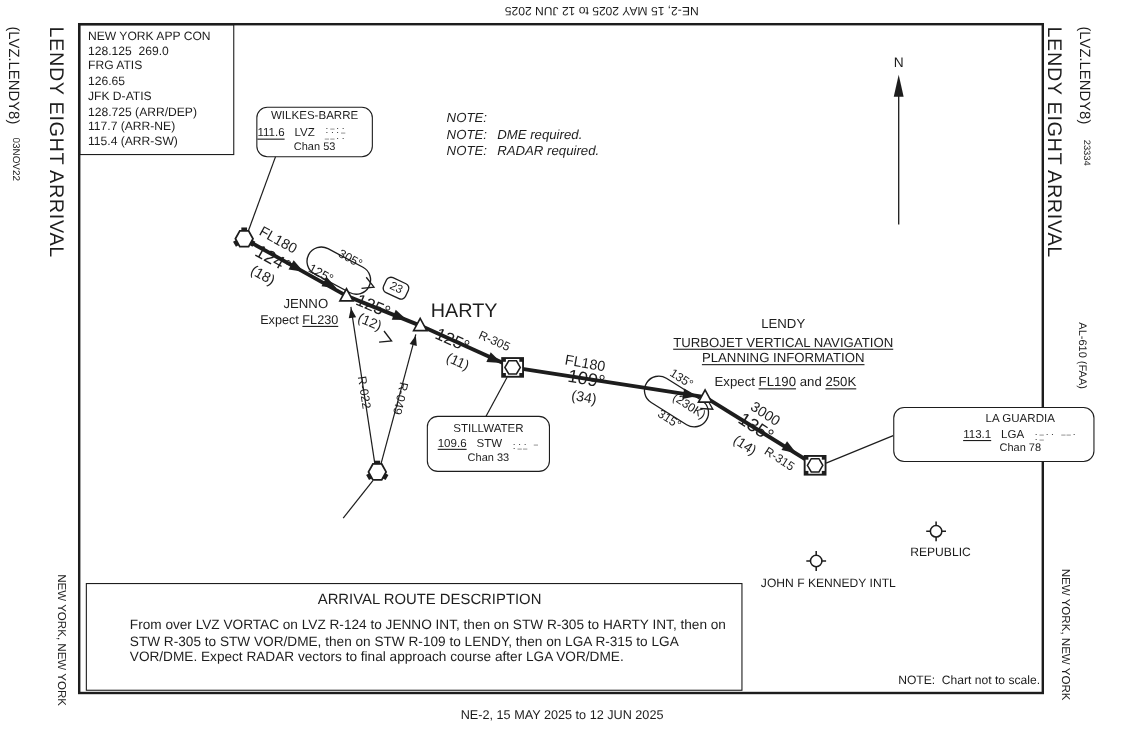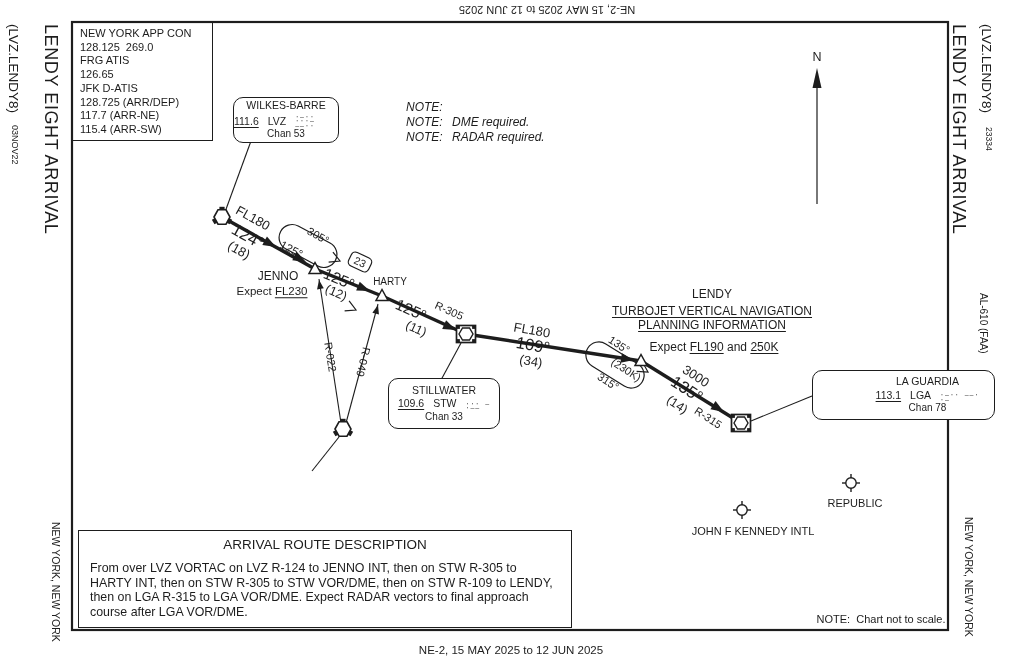--- a/index.html
+++ b/index.html
@@ -265,7 +265,7 @@
   <div class="lbl" style="left:272px;top:292px;font-size:11.5px;">
     <span>Expect</span>&nbsp;<span class="u">FL230</span>
   </div>
-  <div class="lbl" style="left:390px;top:282px;font-size:10px;">HARTY</div>
+  <div class="lbl" style="left:422px;top:282px;font-size:18px;">HARTY</div>
 
   <div class="lbl" style="left:712px;top:294px;font-size:12px;">LENDY</div>
   <div class="lbl u" style="left:712px;top:311px;font-size:12px;">TURBOJET VERTICAL NAVIGATION</div>

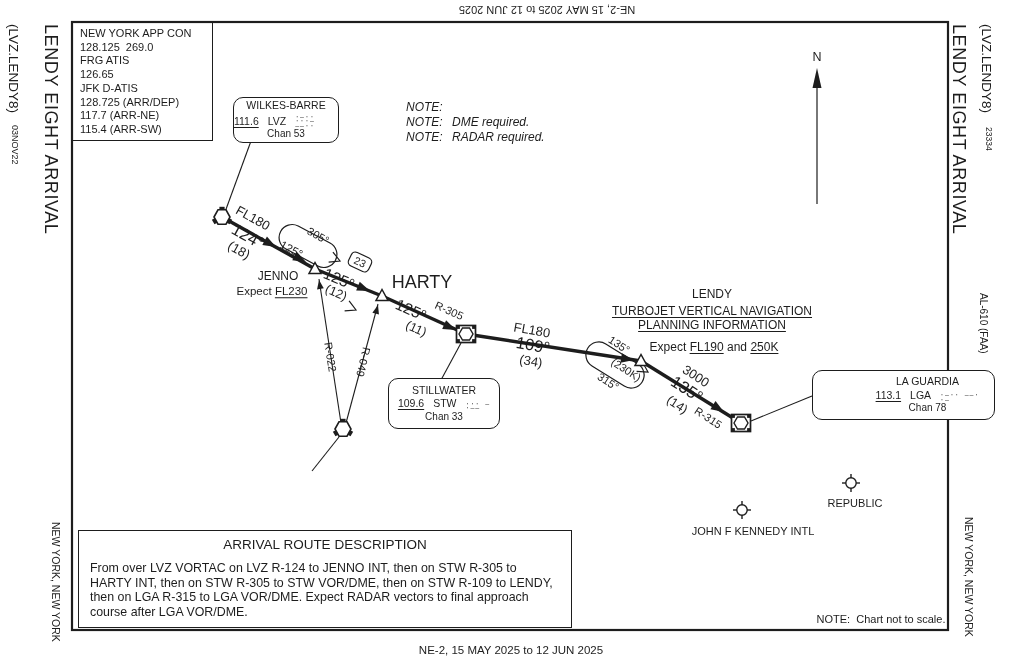--- a/index.html
+++ b/index.html
@@ -308,7 +308,7 @@
   <div class="lbl" style="left:753px;top:531px;font-size:11px;">JOHN F KENNEDY INTL</div>
   <div class="lbl" style="left:855px;top:503px;font-size:11px;">REPUBLIC</div>
 
-  <div style="position:absolute;left:78px;top:530px;width:494px;height:98px;border:1.6px solid #1d1d1d;box-sizing:border-box;">
+  <div style="position:absolute;left:78px;top:530px;width:597px;height:98px;border:1.6px solid #1d1d1d;box-sizing:border-box;padding-left:28px;">
     <div style="text-align:center;margin-top:6px;font-size:13.5px;">ARRIVAL ROUTE DESCRIPTION</div>
     <div style="margin:9px 12px 16px 11px;font-size:12.4px;line-height:14.6px;">From over LVZ VORTAC on LVZ R-124 to JENNO INT, then on STW R-305 to HARTY INT, then on STW R-305 to STW VOR/DME, then on STW R-109 to LENDY, then on LGA R-315 to LGA VOR/DME. Expect RADAR vectors to final approach course after LGA VOR/DME.</div>
   </div>

